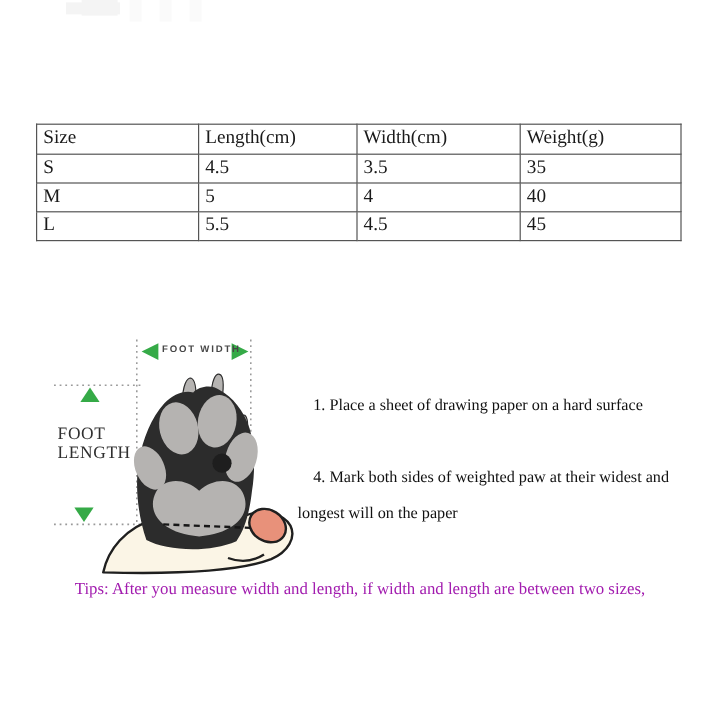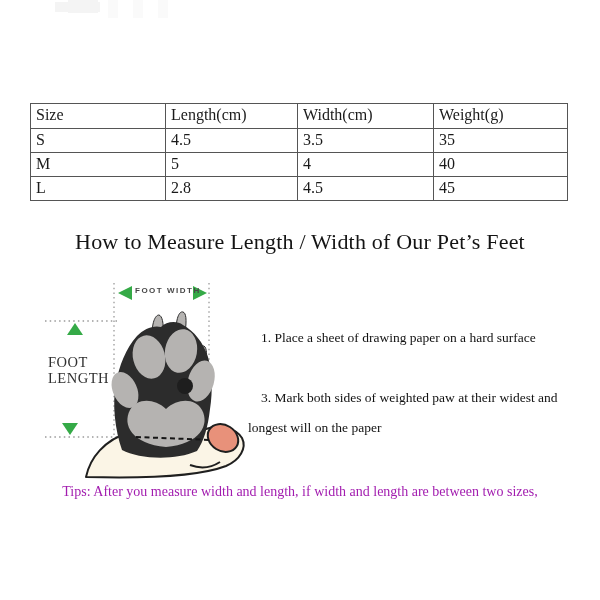--- a/index.html
+++ b/index.html
@@ -80,7 +80,7 @@
     </tr>
     <tr>
       <td>L</td>
-      <td>2.8</td>
+      <td>5.5</td>
       <td>4.5</td>
       <td>45</td>
     </tr>

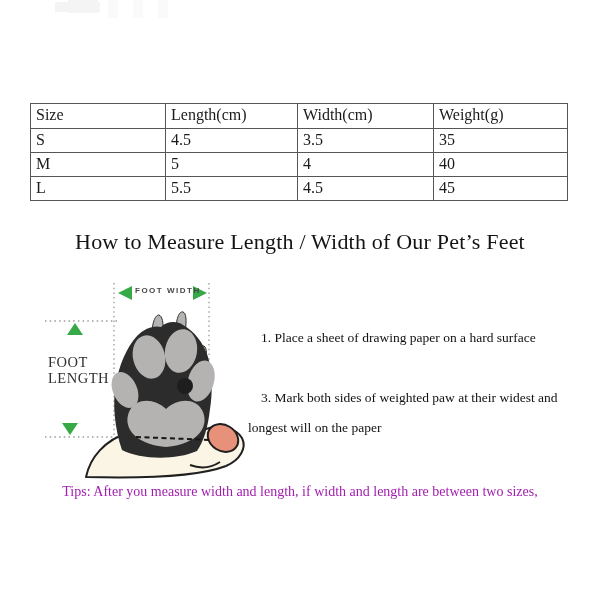--- a/index.html
+++ b/index.html
@@ -87,7 +87,6 @@
   </tbody>
     </table>
 
-  <div id="heading">How to Measure Length / Width of Our Pet’s Feet</div>
 
   <div id="diagram">
     <svg width="220" height="204" viewBox="0 0 220 204">

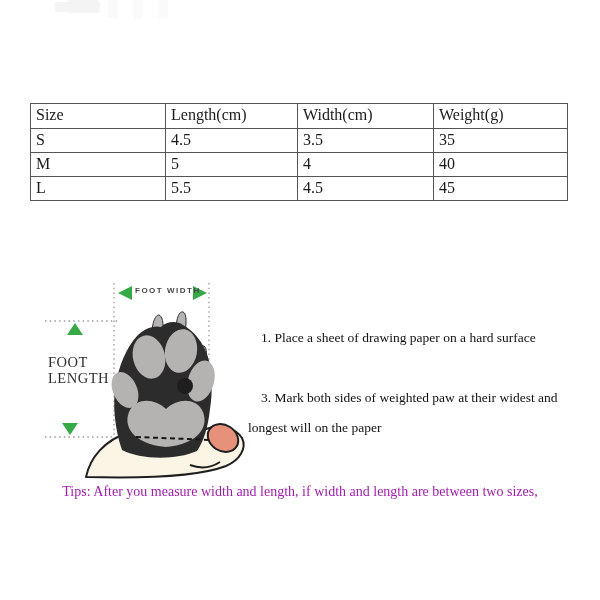--- a/index.html
+++ b/index.html
@@ -138,7 +138,7 @@
   </div>
 
   <div class="step" id="step-1">1. Place a sheet of drawing paper on a hard surface</div>
-  <div class="step" id="step-3">3. Mark both sides of weighted paw at their widest and</div>
+  <div class="step" id="step-3">4. Mark both sides of weighted paw at their widest and</div>
   <div class="step" id="step-4">longest will on the paper</div>
 
   <div id="tips">

